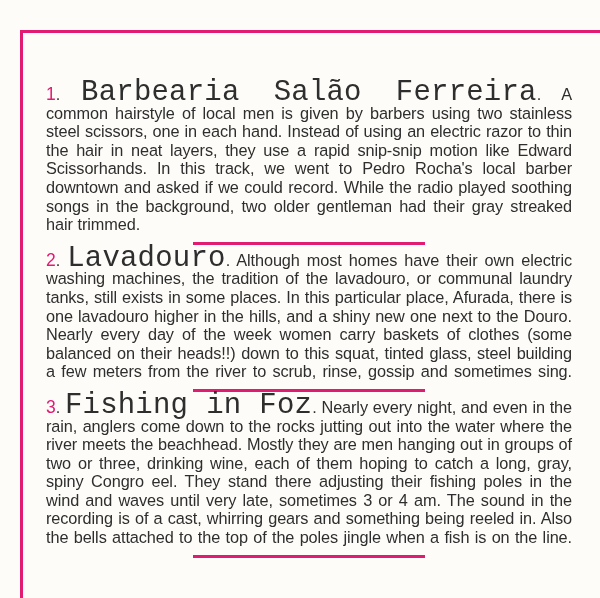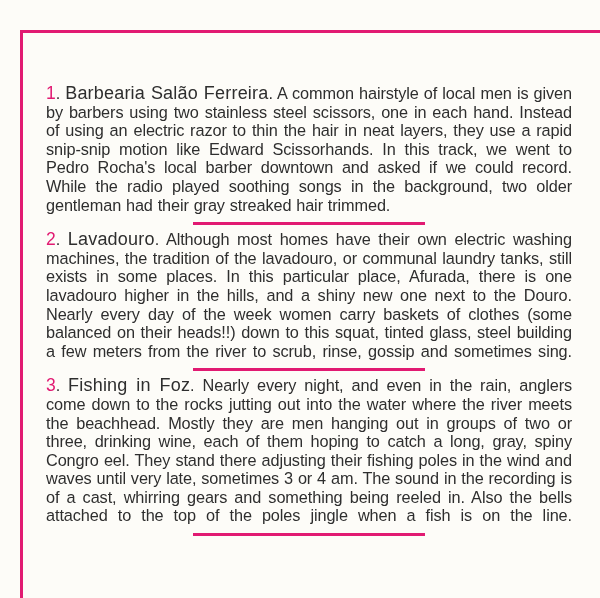--- a/index.html
+++ b/index.html
@@ -52,9 +52,10 @@
     font-size: 16.3px;
   }
   .title {
-    font-size: 18px;
+    font-size: 29px;
     line-height: 18.6px;
     letter-spacing: 0.2px;
+    font-family: Liberation Mono, monospace;
   }
   .divider {
     width: 232px;

